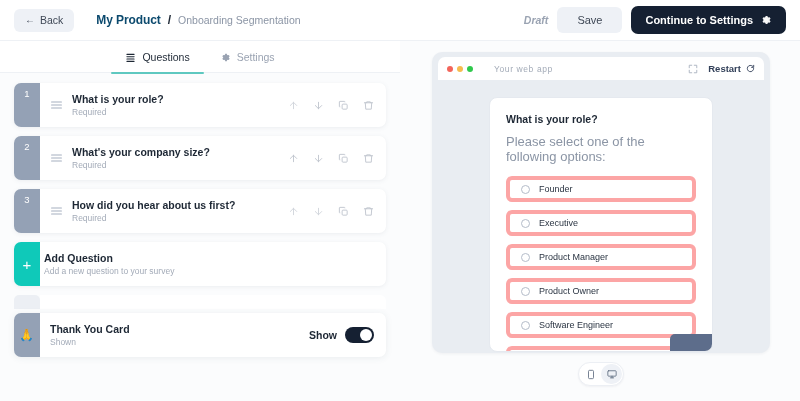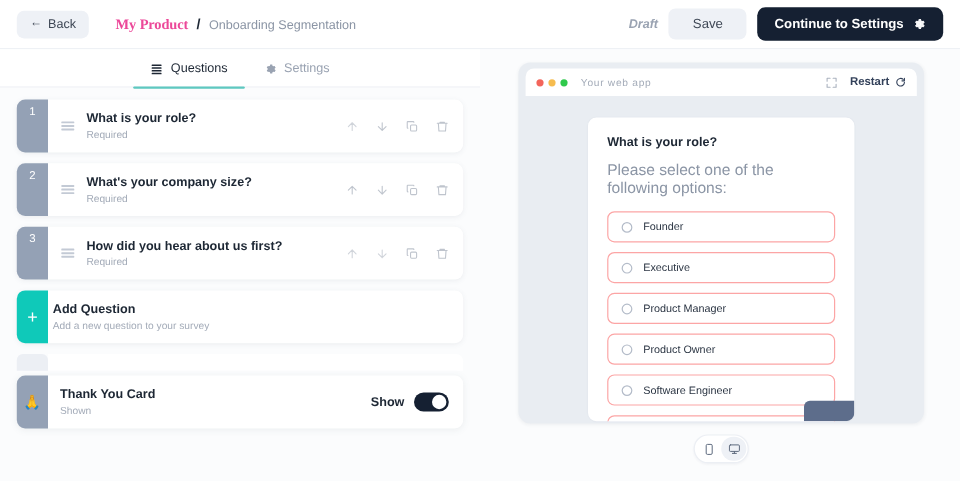--- a/index.html
+++ b/index.html
@@ -26,7 +26,7 @@
   }
   .back-btn .arrow { font-size: 10px; line-height: 1; color:#3f4856; }
   .crumbs { display: flex; align-items: baseline; gap: 7px; margin-left: 12px; }
-  .crumb-product { font-size: 12px; font-weight: bold; color: #ec4899; letter-spacing: -0.1px; font-family: Liberation Serif, serif; }
+  .crumb-product { font-size: 12px; font-weight: bold; color: #0c4a6e; letter-spacing: -0.1px; }
   .crumb-sep { font-size: 12px; font-weight: bold; color: #1d2734; }
   .crumb-survey { font-size: 10.5px; color: #8b95a5; }
   .topbar-right { margin-left: auto; display: flex; align-items: center; gap: 9px; }

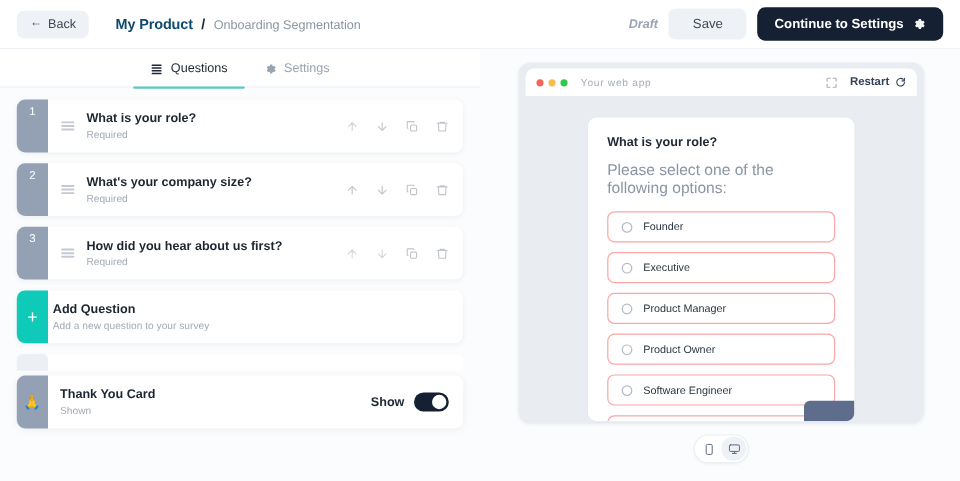--- a/index.html
+++ b/index.html
@@ -128,7 +128,7 @@
   .browser-chrome {
     position: absolute; left: 6px; top: 5px; width: 326px; height: 23px;
     background: #ffffff; border-radius: 7px 7px 0 0;
-    display: flex; align-items: center; padding: 8px 9px; gap: 2px;
+    display: flex; align-items: center; padding: 8px 9px; gap: 12px;
   }
   .dots { display: flex; gap: 4px; }
   .dot { width: 6px; height: 6px; border-radius: 50%; }

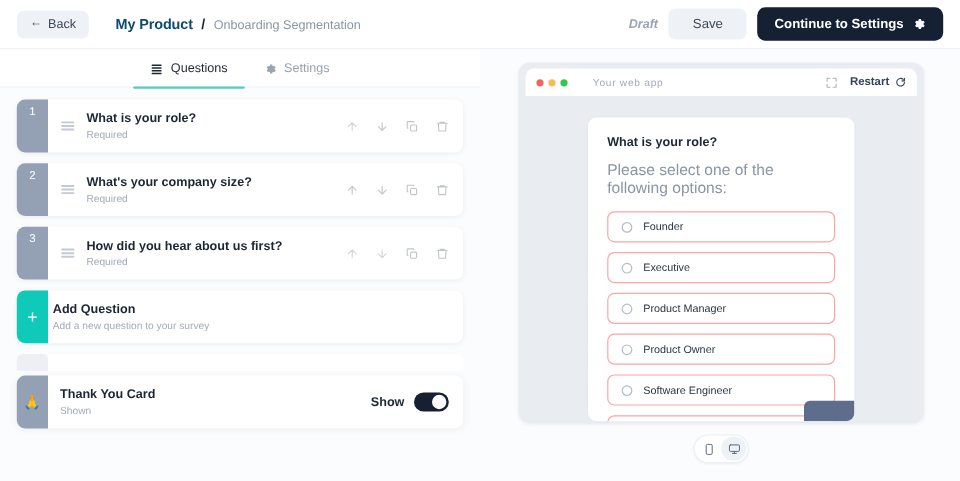--- a/index.html
+++ b/index.html
@@ -152,7 +152,7 @@
   .survey-q { font-size: 10.5px; font-weight: bold; color: #1d2734; margin-bottom: 9px; }
   .survey-sub { font-size: 13px; color: #8b95a5; margin-bottom: 12px; }
   .opt {
-    height: 26px; border: 1px solid #fca5a5; border-radius: 6px;
+    height: 26px; border: 4px solid #fca5a5; border-radius: 6px;
     display: flex; align-items: center; gap: 9px; padding: 0 11px;
     margin-bottom: 8px; cursor: pointer; background: #ffffff;
   }

